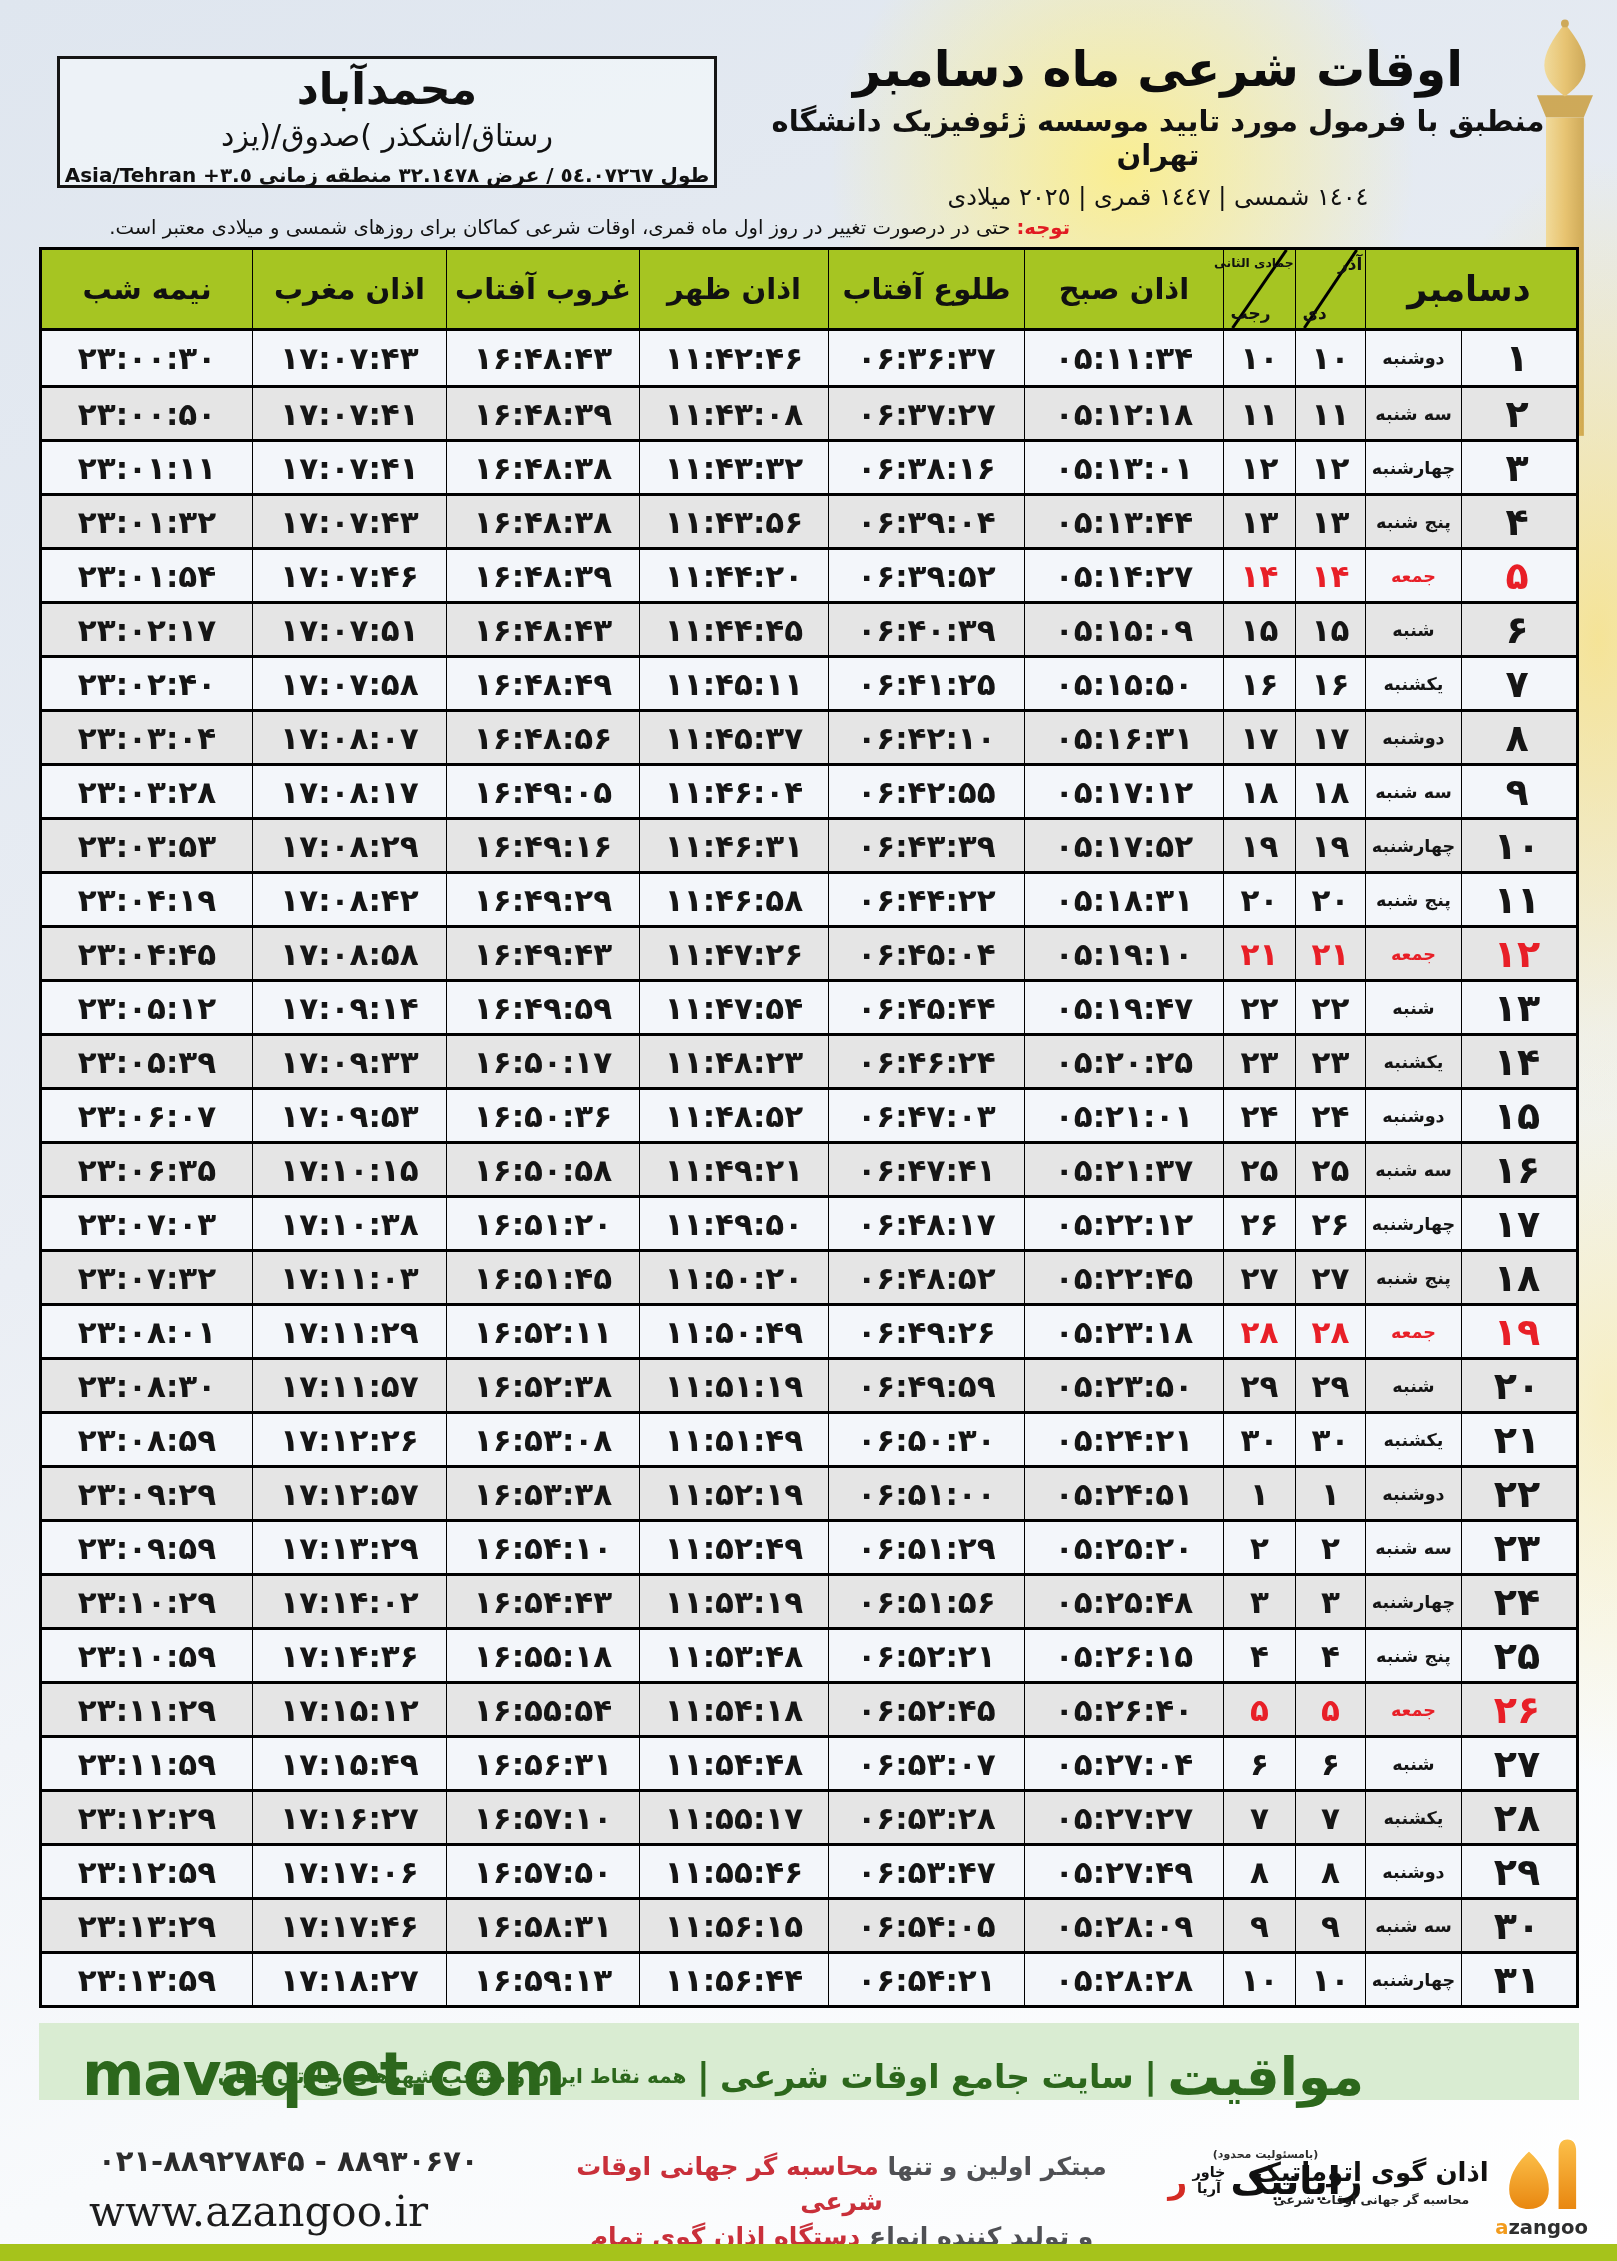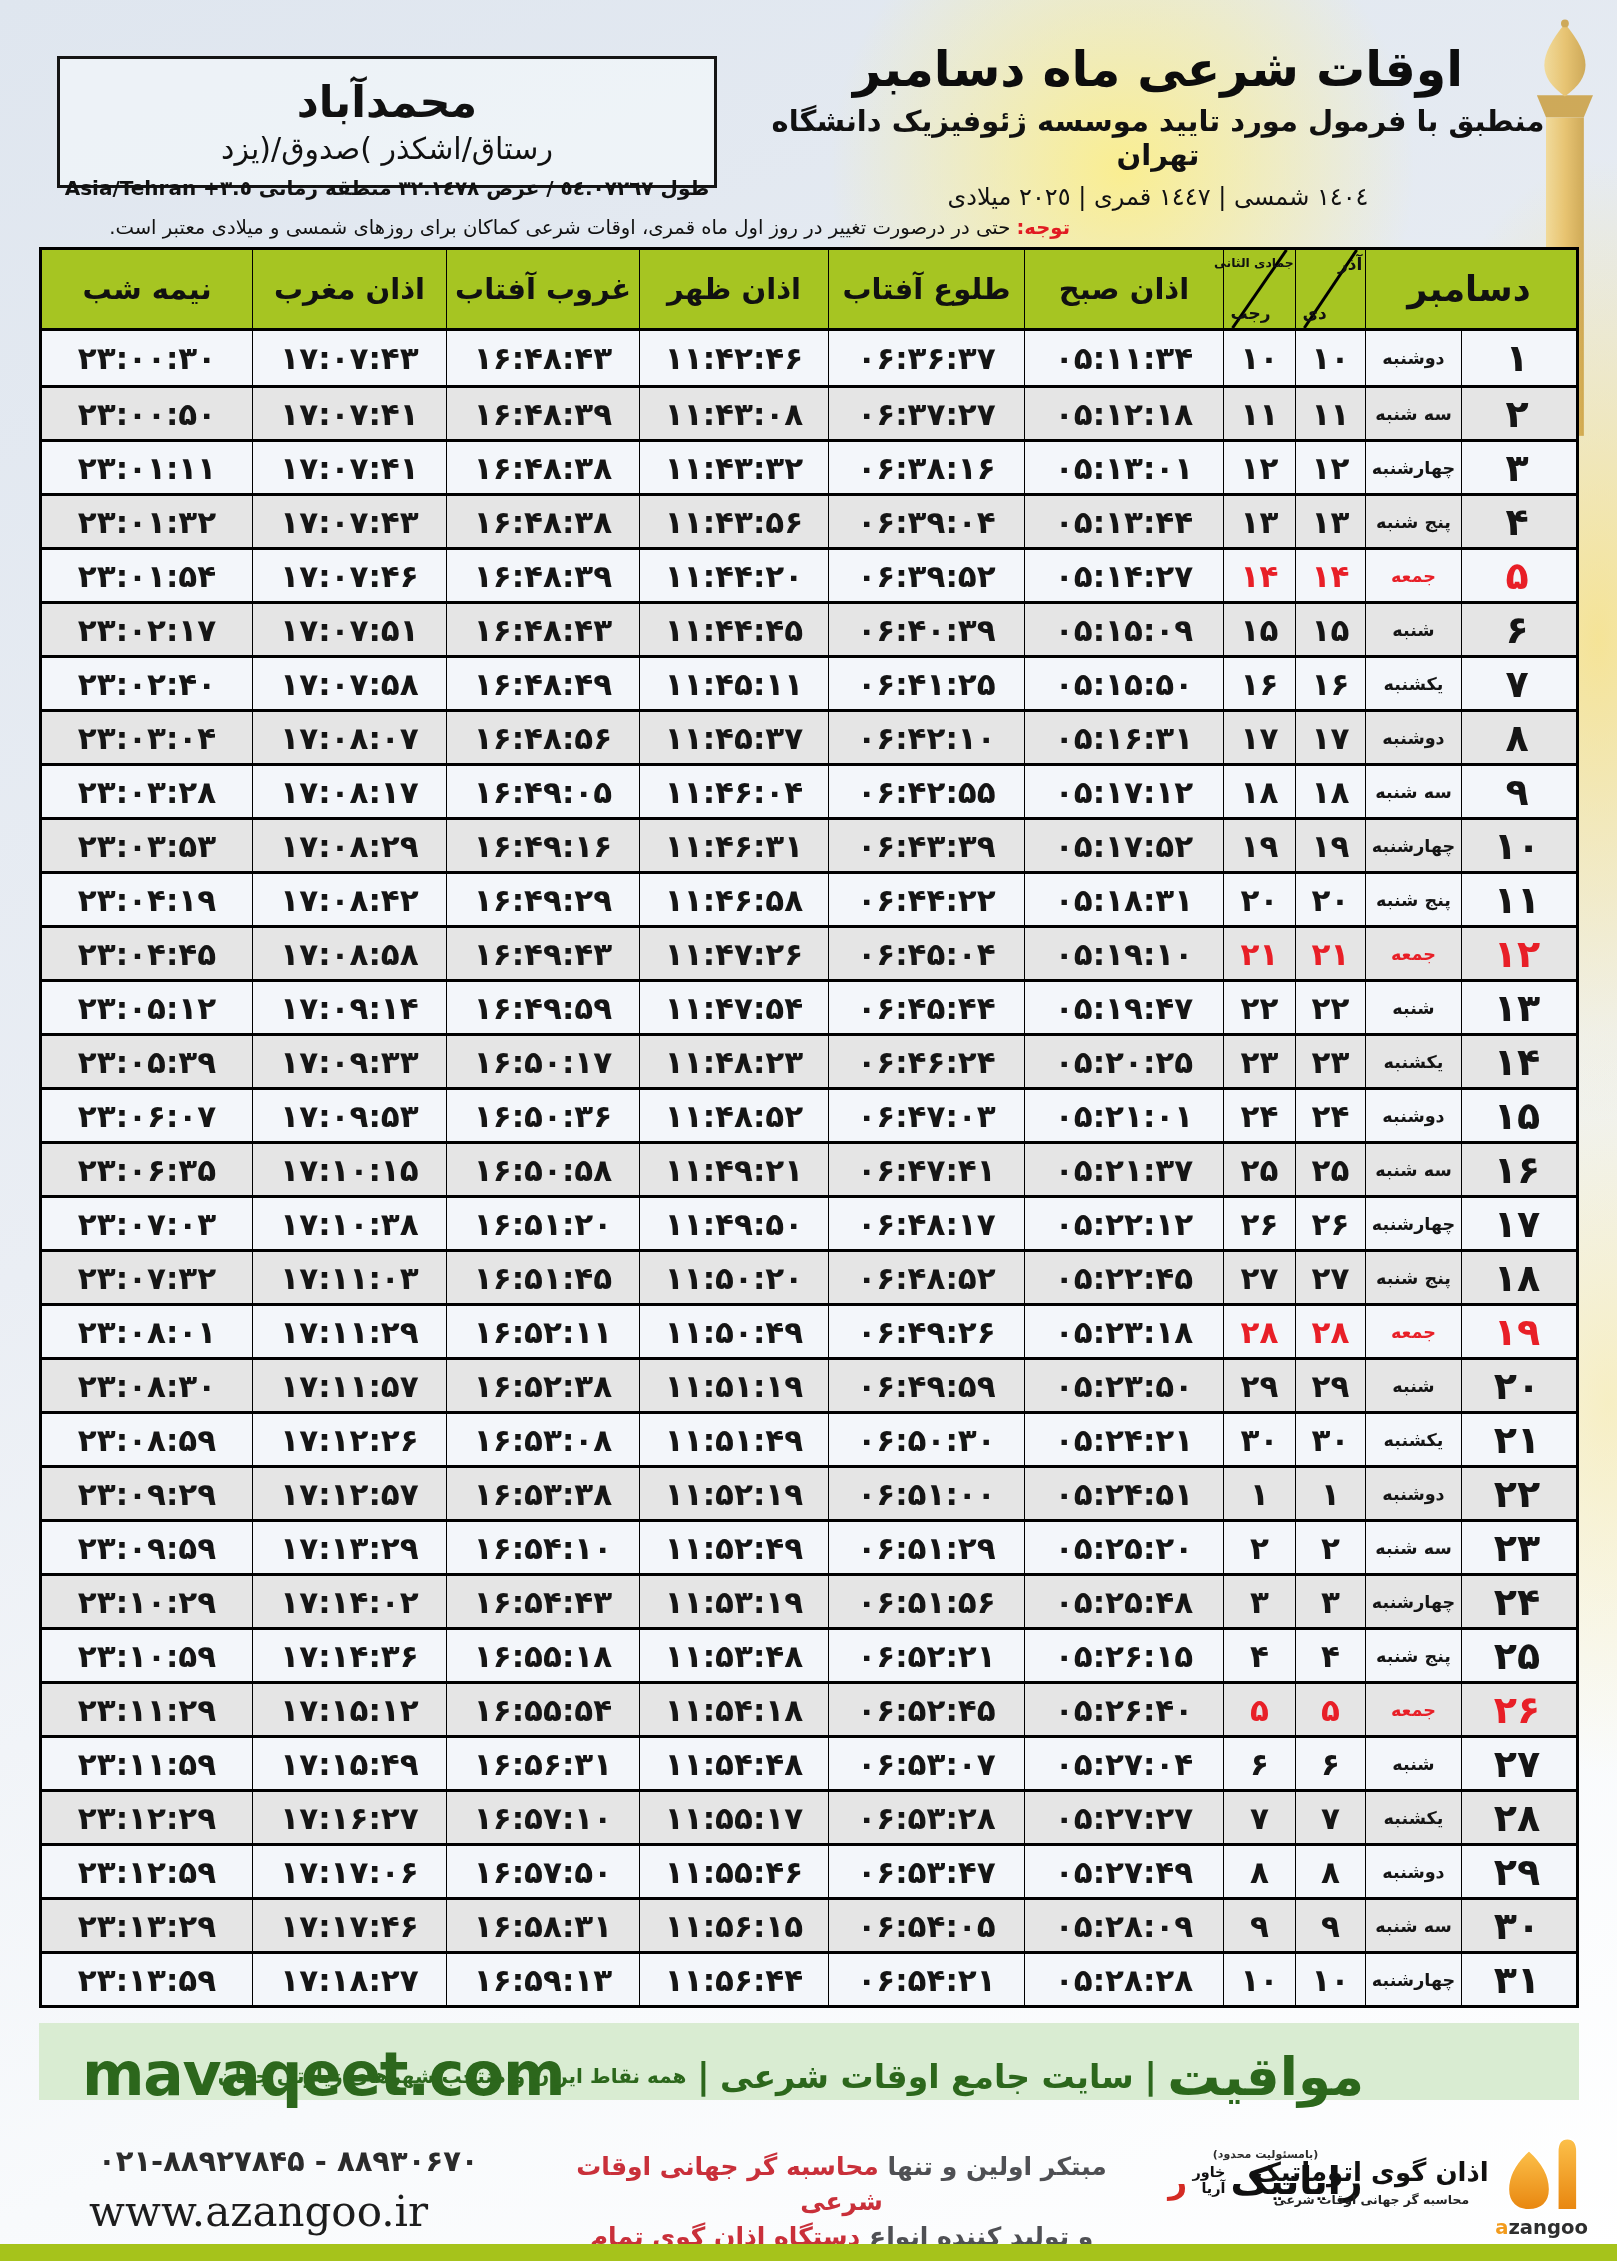--- a/index.html
+++ b/index.html
@@ -17,7 +17,7 @@
   .loc-box{
     position:absolute;left:57px;top:56px;width:660px;height:132px;box-sizing:border-box;
     border:3.3px solid #151515;background:rgba(248,251,254,.55);
-    text-align:center;direction:rtl;padding-top:16px;
+    text-align:center;direction:rtl;padding-top:3px;
   }
   .loc-city{font-size:43px;font-weight:bold;line-height:1.3;}
   .loc-region{font-size:30px;font-weight:500;margin-top:0px;}

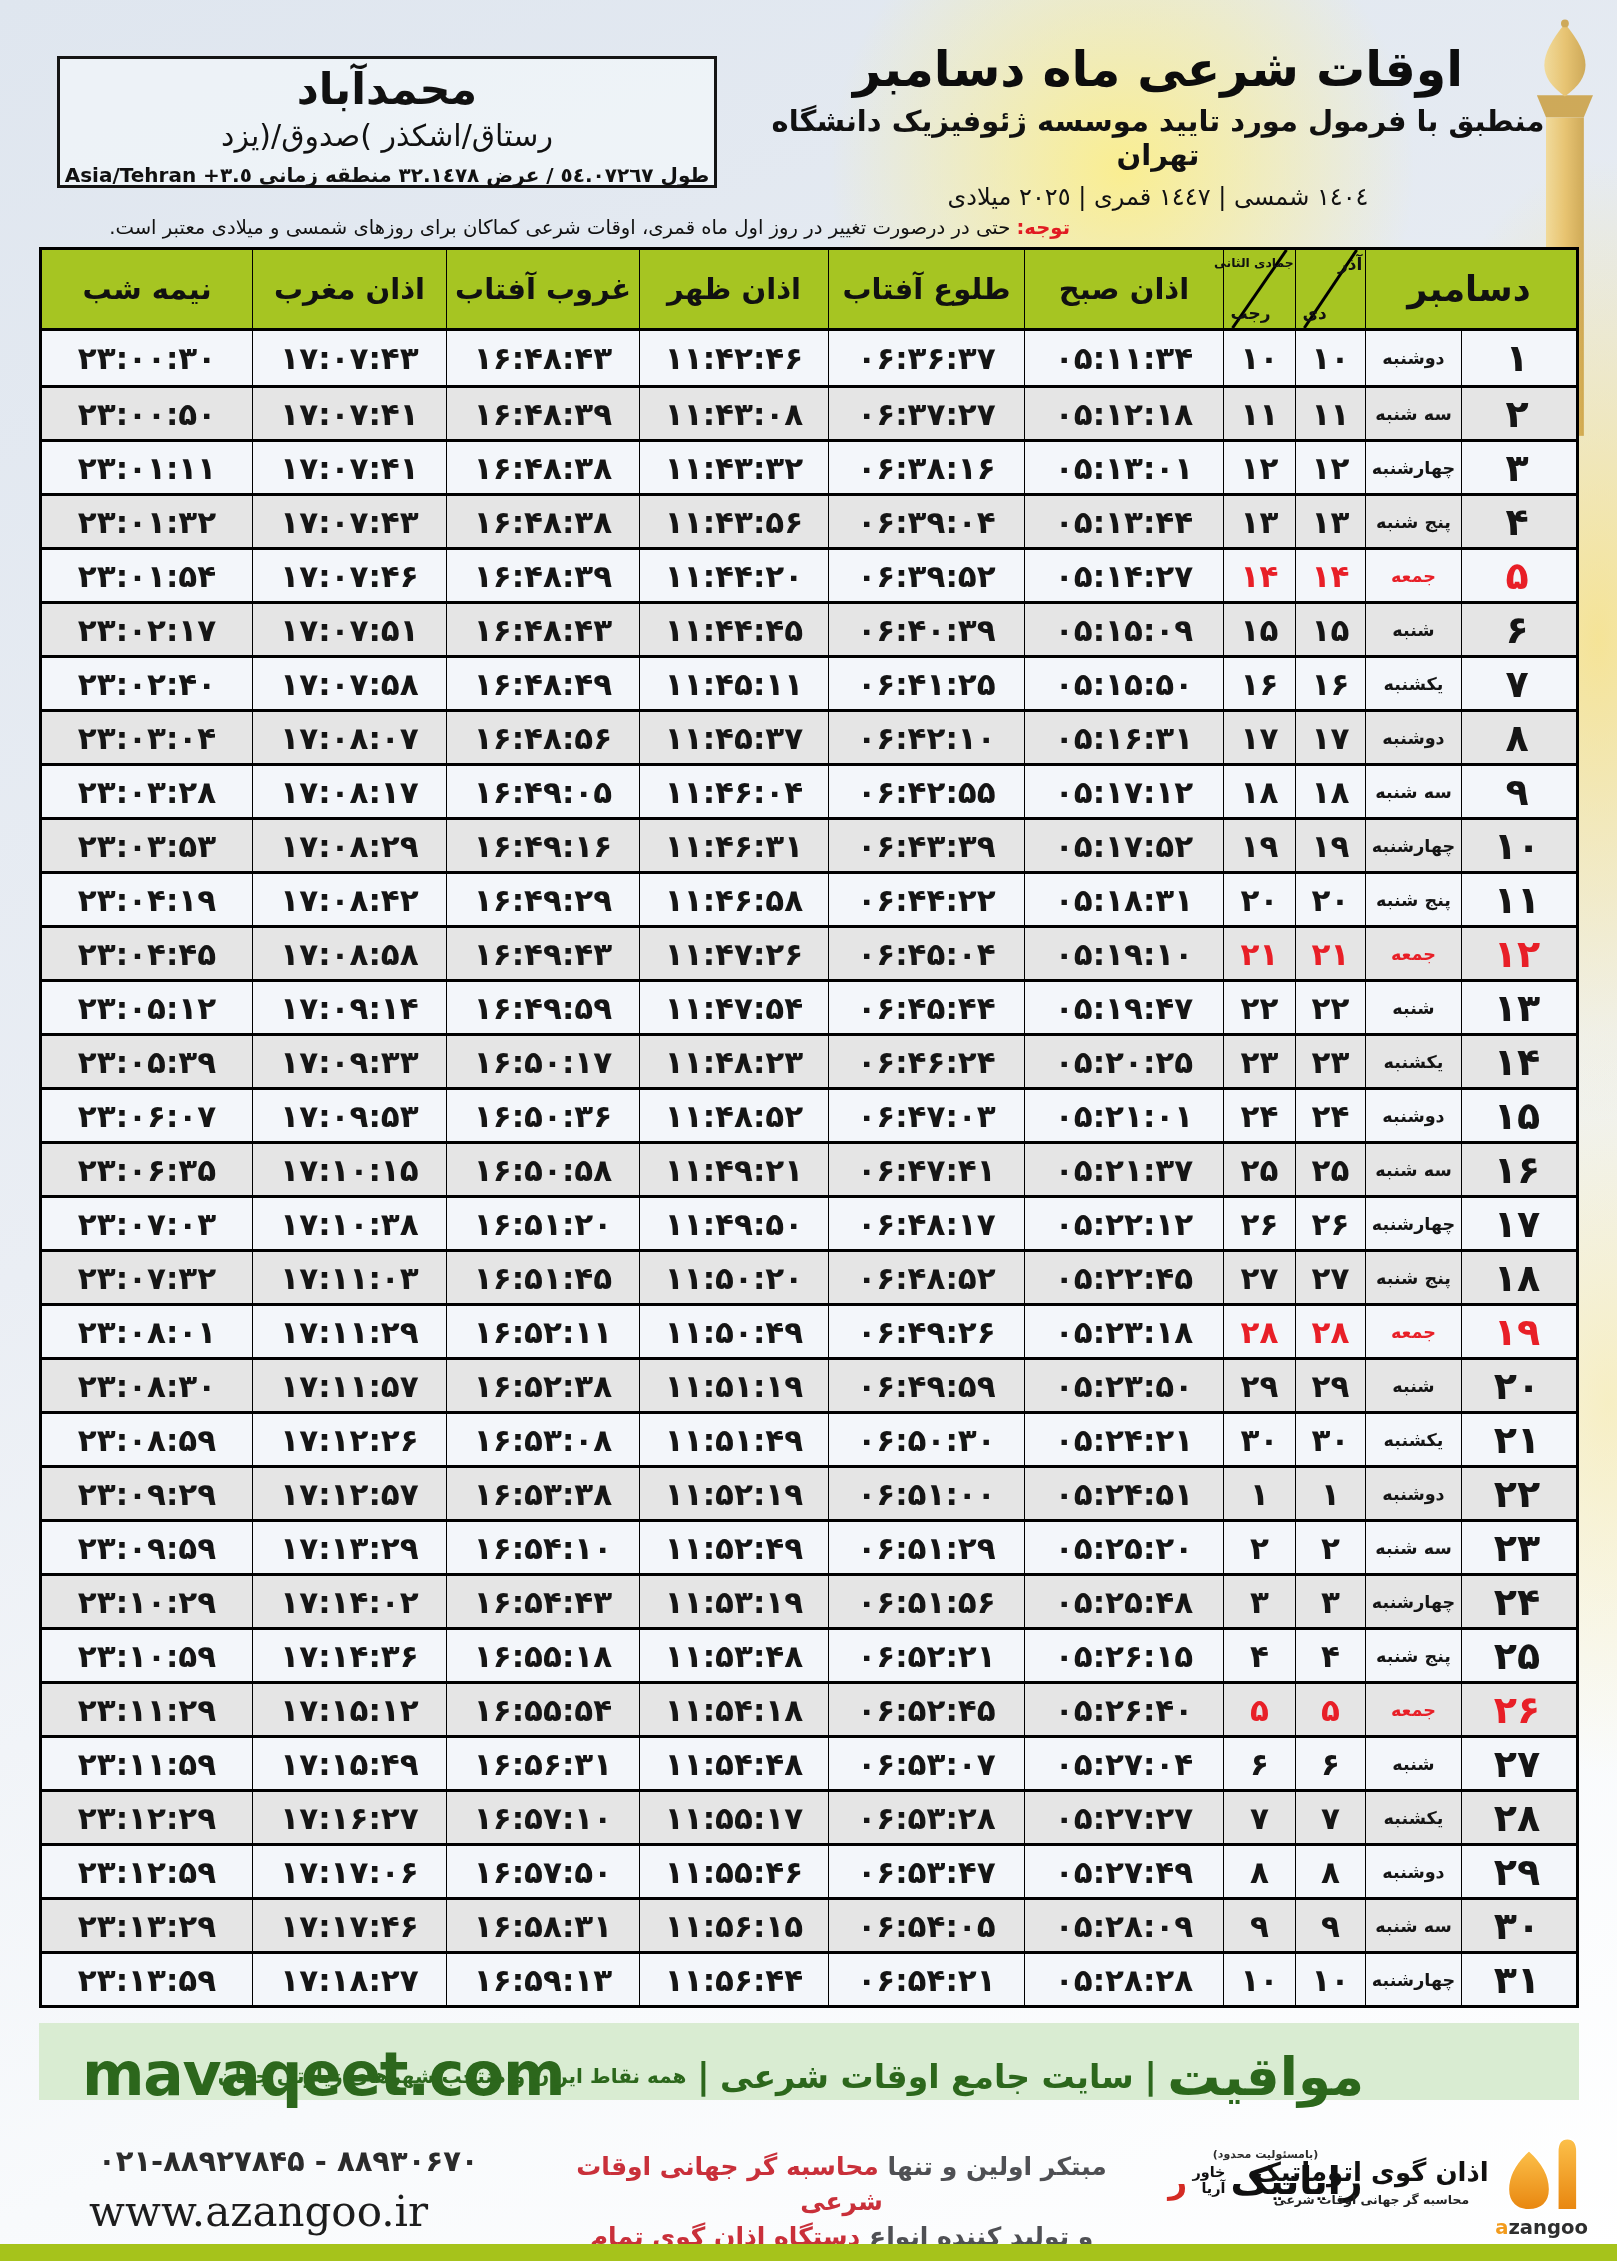--- a/index.html
+++ b/index.html
@@ -68,7 +68,7 @@
   .ray-note{font-size:11px;font-weight:bold;color:#2e2e2e;}
   .ray-line{display:flex;direction:rtl;align-items:center;justify-content:center;gap:5.2px;margin-top:1.3px;}
   .ray-main{font-size:38px;font-weight:bold;color:#101010;line-height:1;}
-  .ray-sub{font-size:14.4px;font-weight:bold;color:#101010;line-height:1.1;text-align:right;}
+  .ray-sub{font-size:14.4px;font-weight:bold;color:#101010;line-height:1.1;text-align:center;}
   .ray-mark{font-size:33px;font-weight:bold;color:#d42b24;line-height:1;}
   .azangoo{position:absolute;left:1360px;top:2132px;width:228px;direction:rtl;}
   .az-wrap{display:flex;direction:rtl;align-items:flex-start;gap:6.5px;}

